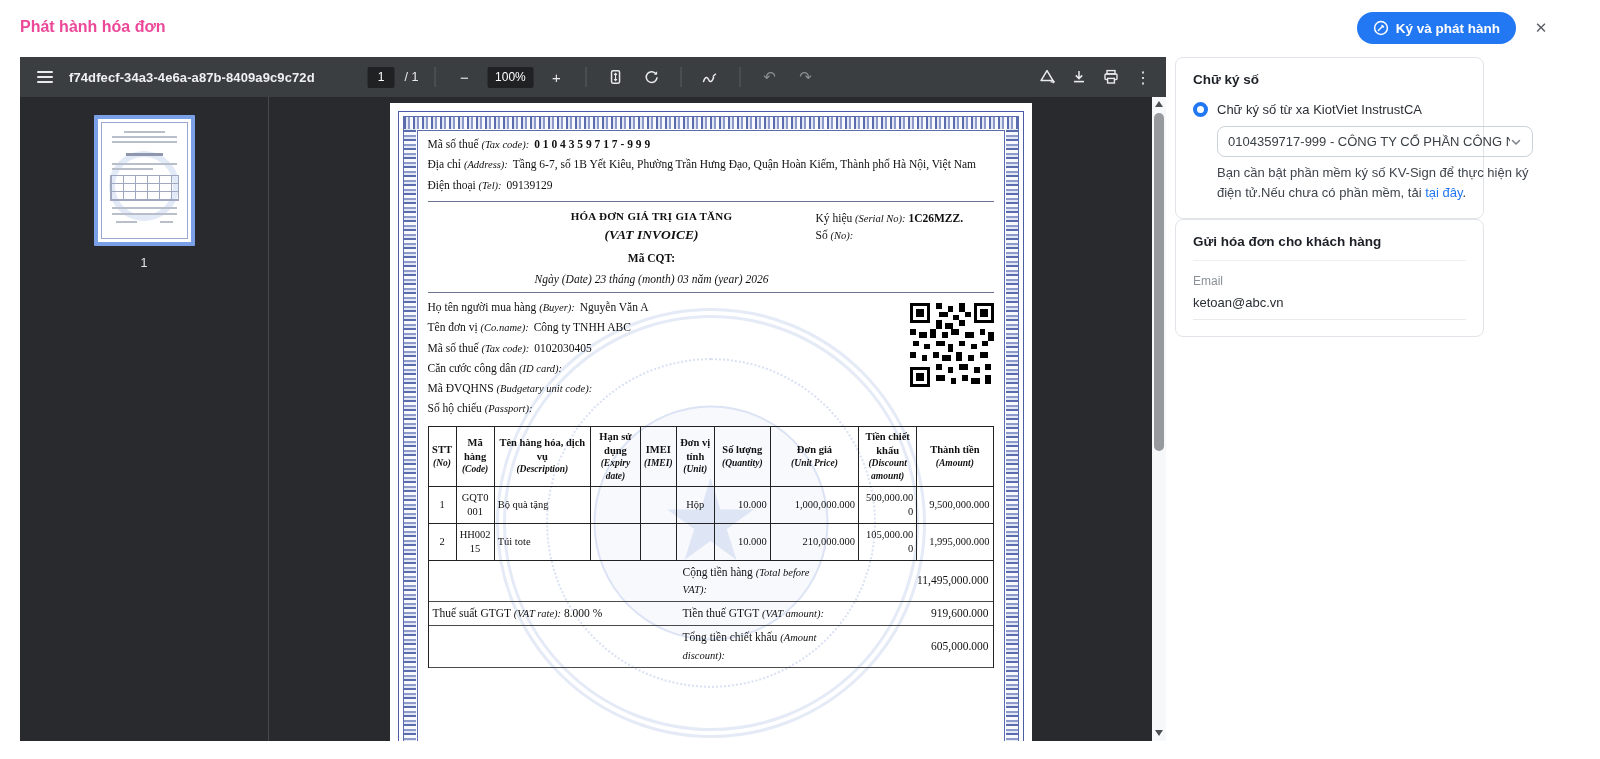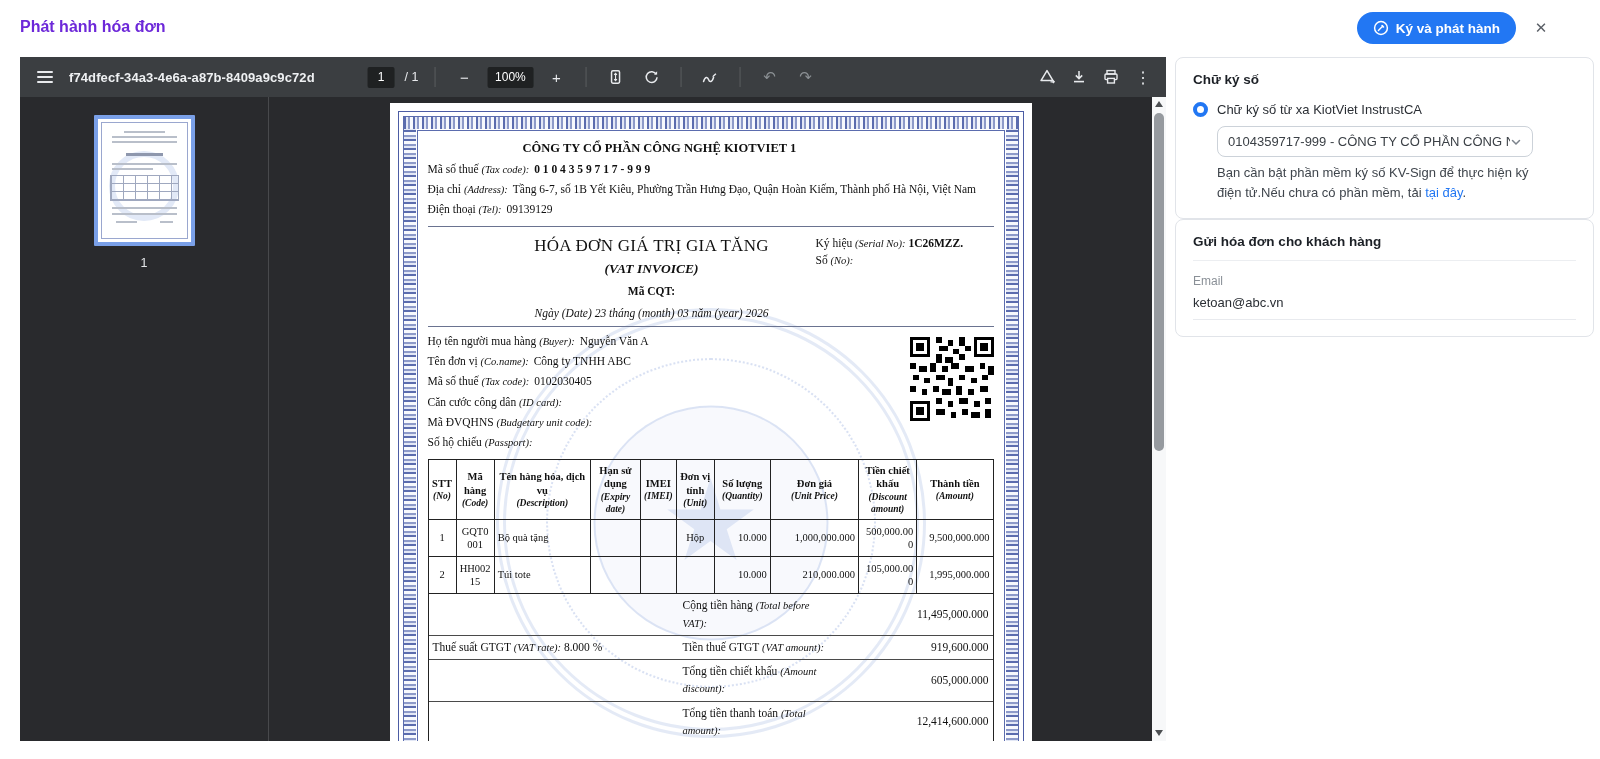--- a/index.html
+++ b/index.html
@@ -7,7 +7,7 @@
 
   
   .app-header { position:absolute; top:0; left:0; width:1600px; height:56px; background:#fff; z-index:5; }
-  .app-title { position:absolute; left:20px; top:18px; font-size:16px; font-weight:700; color:#6d28d9; }
+  .app-title { position:absolute; left:20px; top:18px; font-size:16px; font-weight:700; color:#ec4899; }
   .sign-btn { position:absolute; right:84px; top:12px; height:32px; padding:0 16px; border:none; border-radius:17px;
               background:#2277f3; color:#fff; font-size:13.5px; font-weight:700; display:flex; align-items:center; gap:7px; cursor:pointer; font-family:"Liberation Sans",sans-serif; }
   .close-btn { position:absolute; right:50px; top:19px; width:18px; height:18px; color:#5a5f66; font-size:15px; line-height:18px; text-align:center; cursor:pointer; }

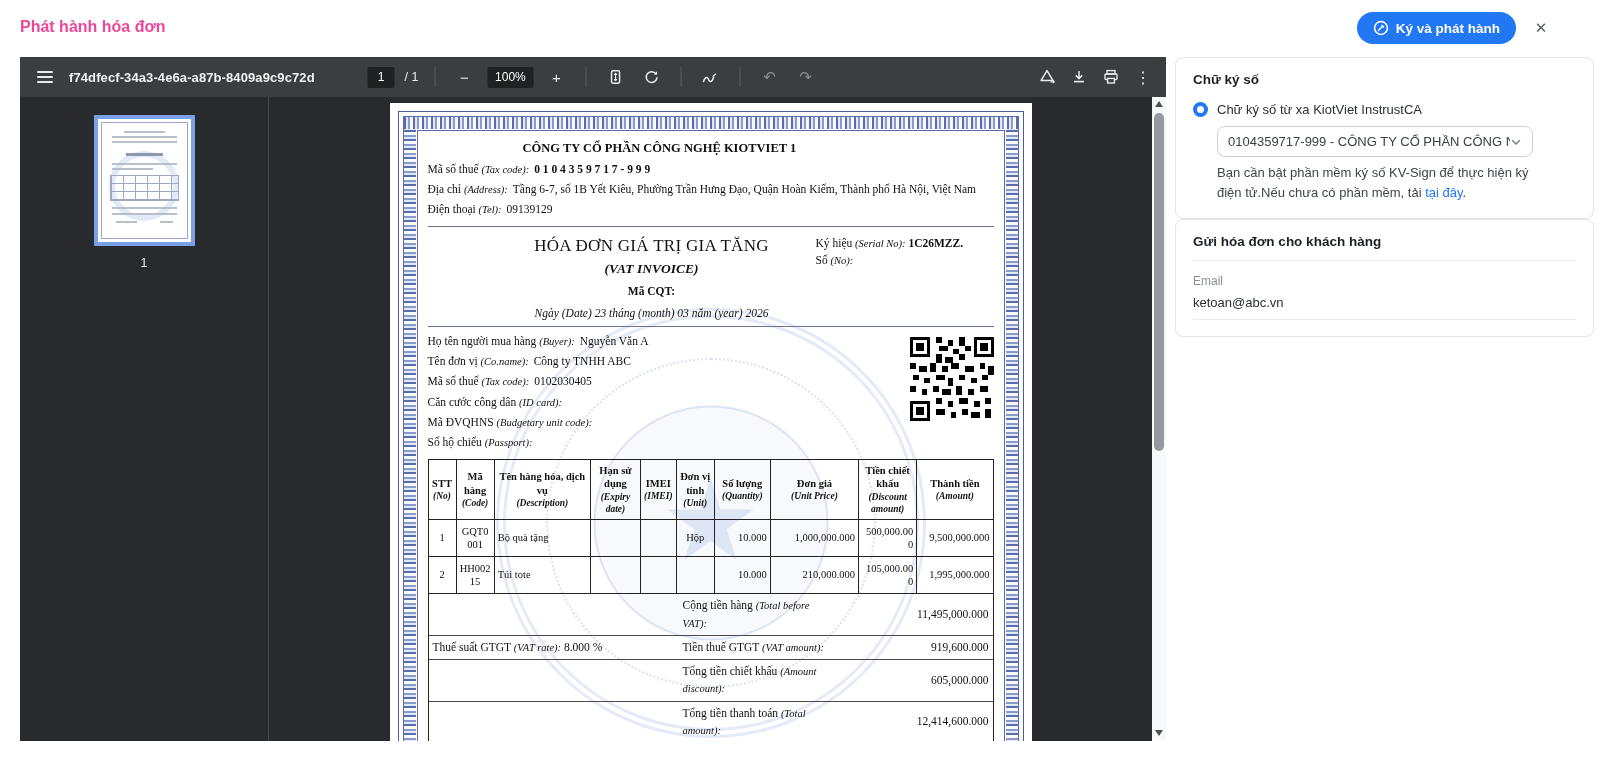--- a/index.html
+++ b/index.html
@@ -100,7 +100,7 @@
   .trow .t-value { width:160px; text-align:right;font-family:Liberation Serif, serif; }
 
   
-  .side-panel { position:absolute; left:1175px; top:57px; width:419px; z-index:4; }
+  .side-panel { position:absolute; left:1175px; top:57px; width:309px; z-index:4; }
   .card { border:1px solid #e1e4e9; border-radius:8px; background:#fff; padding:14px 17px 16px; }
   .card + .card { margin-top:0; }
   .card-title { font-size:13.5px; font-weight:700; color:#1c2026; }

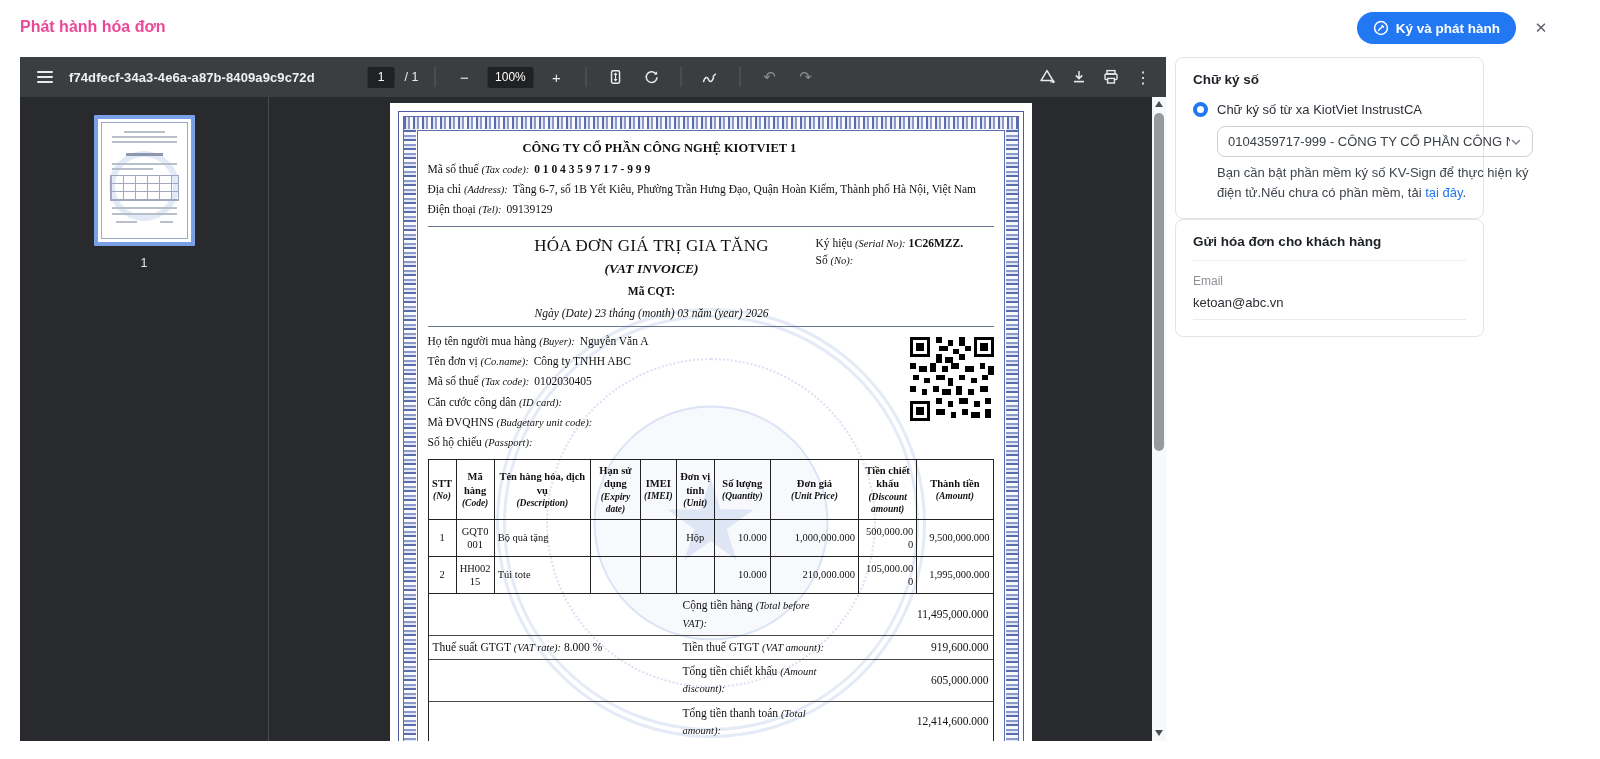--- a/index.html
+++ b/index.html
@@ -241,7 +241,6 @@
         </div>
 
         <div class="inv-content">
-          <div class="inv-company">CÔNG TY CỔ PHẦN CÔNG NGHỆ KIOTVIET 1</div>
 
           <div class="fline">
             <span class="flabel"><span>Mã số thuế</span> <span class="en">(Tax code):</span></span>

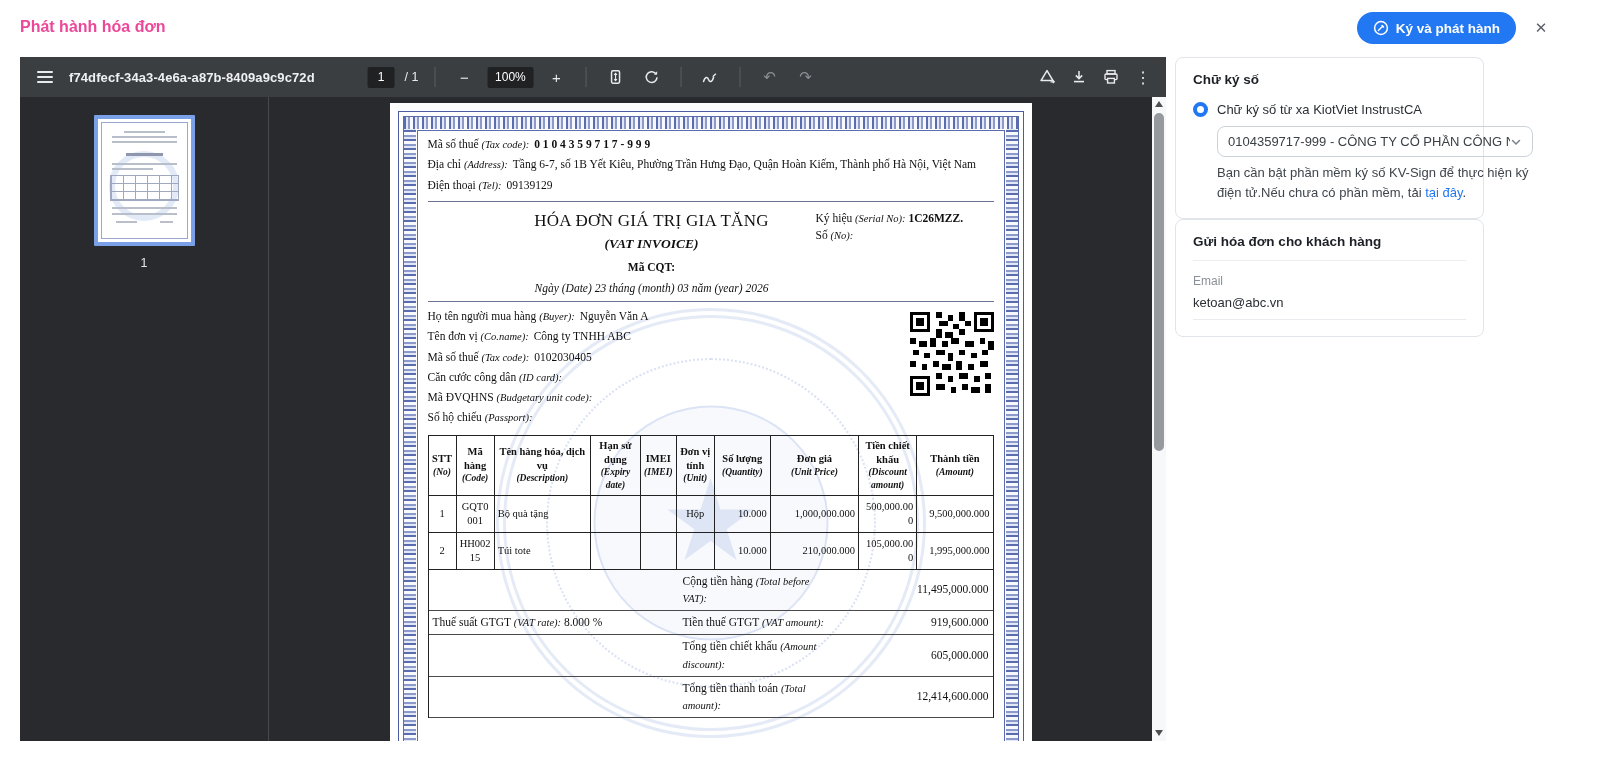--- a/index.html
+++ b/index.html
@@ -76,7 +76,7 @@
 
   .title-row { display:flex; margin-top:6px; }
   .title-center { flex:1; text-align:center; padding-left:60px; }
-  .inv-title { font-size:17px; font-weight:400; letter-spacing:.3px; }
+  .inv-title { font-size:11px; font-weight:700; letter-spacing:.3px; }
   .inv-subtitle { font-size:13.5px; font-weight:700; font-style:italic; margin-top:1px; }
   .inv-cqt { font-weight:700; margin-top:4px; font-size:11.5px; }
   .inv-date { font-style:italic; margin-top:4px; }

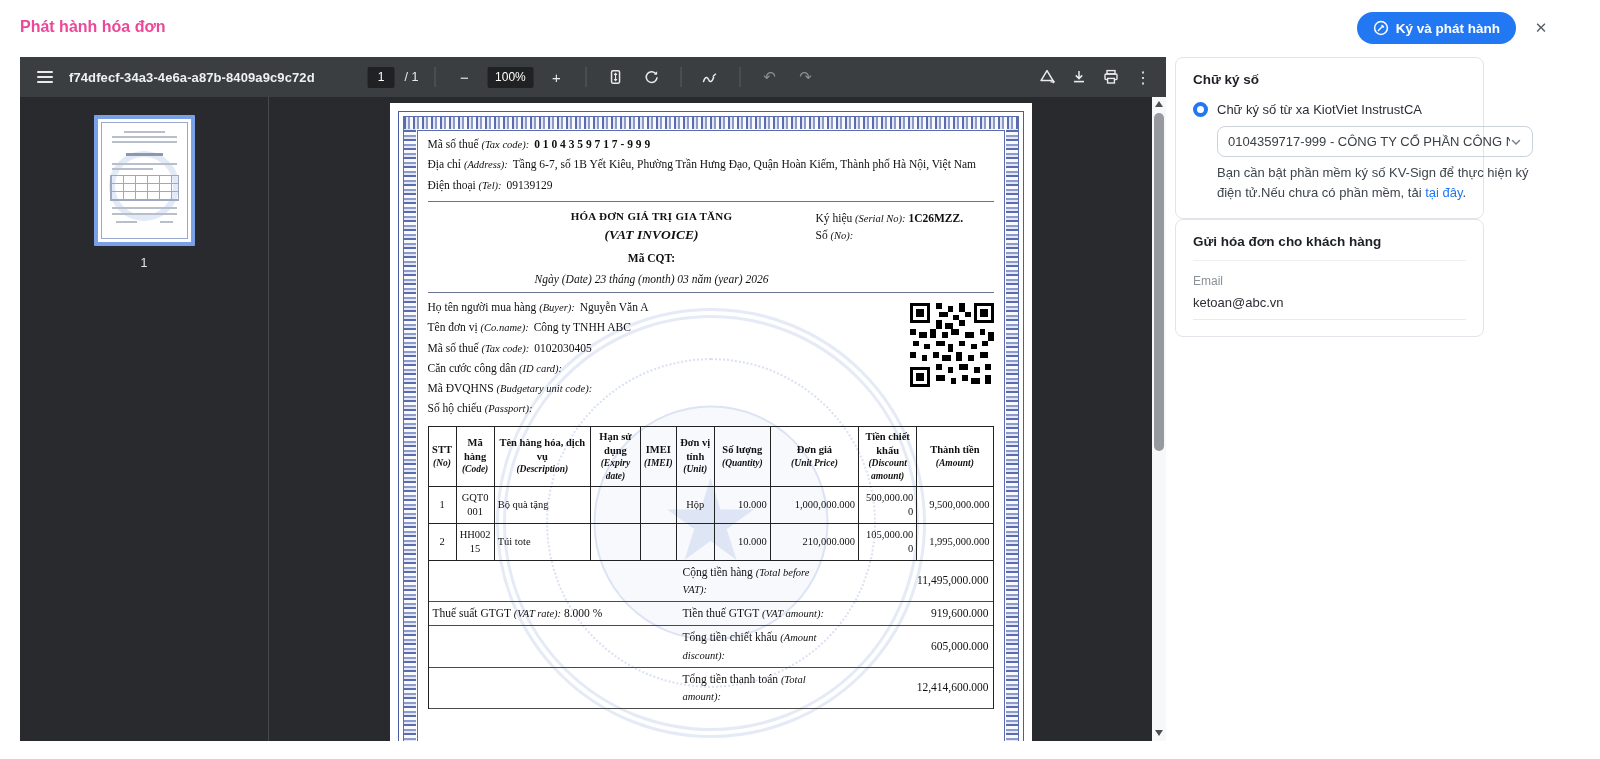--- a/index.html
+++ b/index.html
@@ -423,11 +423,6 @@
               <span class="t-label"><span>Tổng tiền chiết khấu</span> <span class="en">(Amount discount):</span></span>
               <span class="t-value">605,000.000</span>
             </div>
-            <div class="trow">
-              <span class="t-left"></span>
-              <span class="t-label"><span>Tổng tiền thanh toán</span> <span class="en">(Total amount):</span></span>
-              <span class="t-value">12,414,600.000</span>
-            </div>
           </div>
 
         </div>

